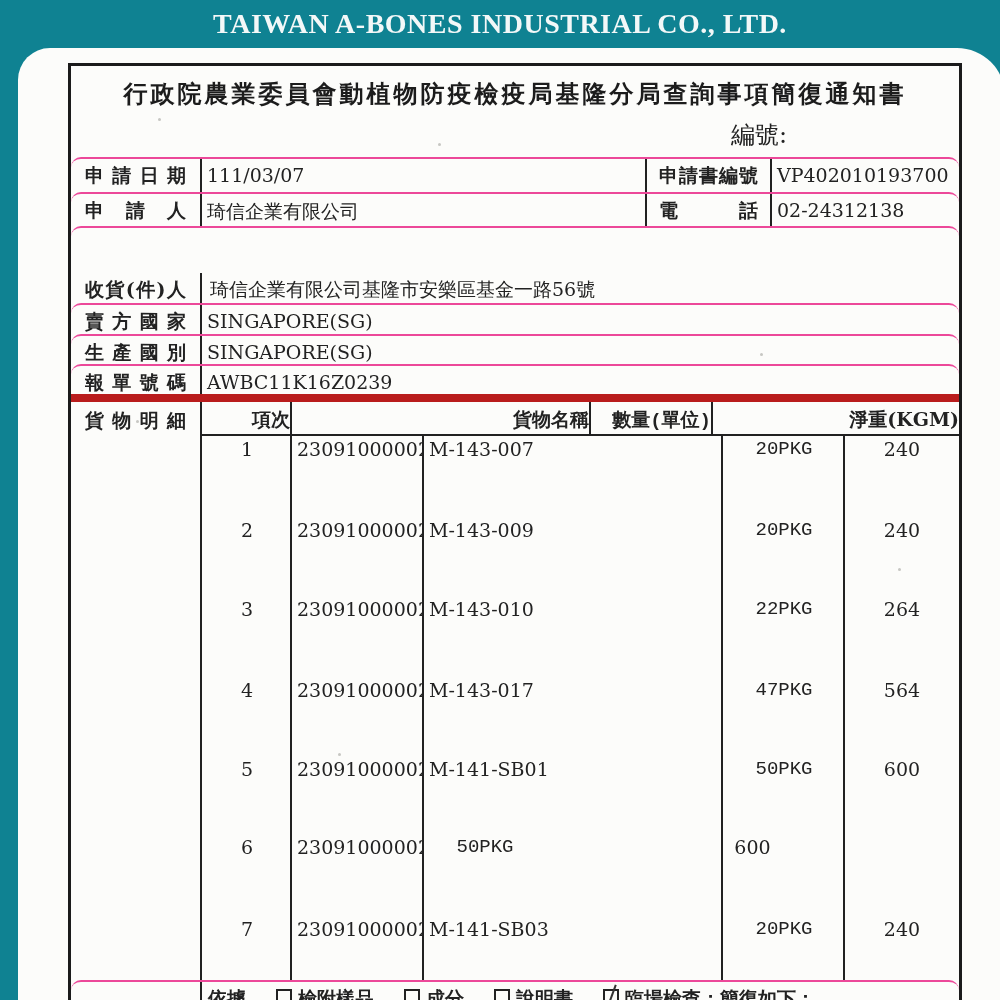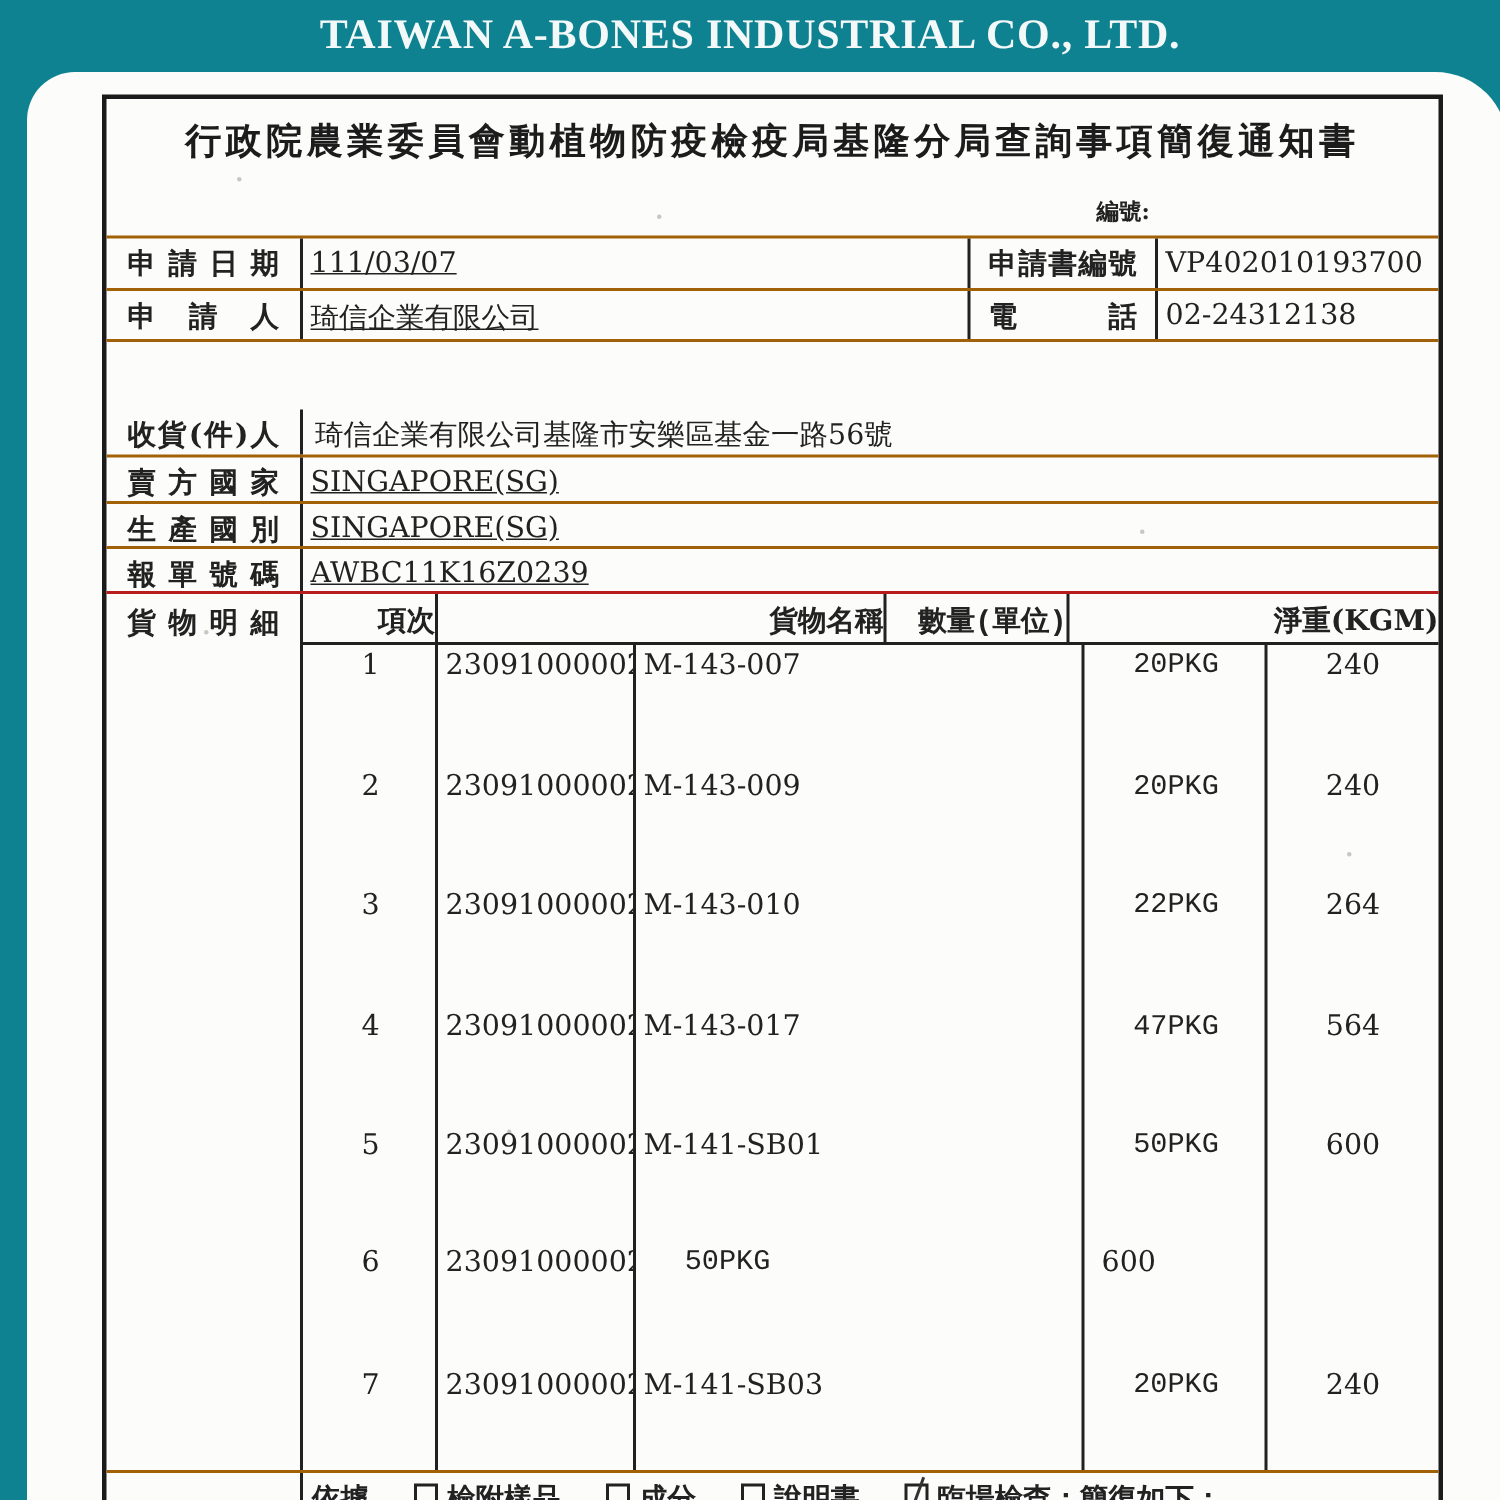--- a/index.html
+++ b/index.html
@@ -50,7 +50,7 @@
     letter-spacing: 3px;
     color: #1c1c1c;
   }
-  .serial { position: absolute; left: 660px; bottom: 6px; font-size: 15px; font-weight: bold; }
+  .serial { position: absolute; left: 660px; bottom: 6px; font-size: 24px; font-weight: normal; }
 
   
   .h35 { height: 35px; } .h34 { height: 34px; } .h77 { height: 77px; align-items: flex-end; }

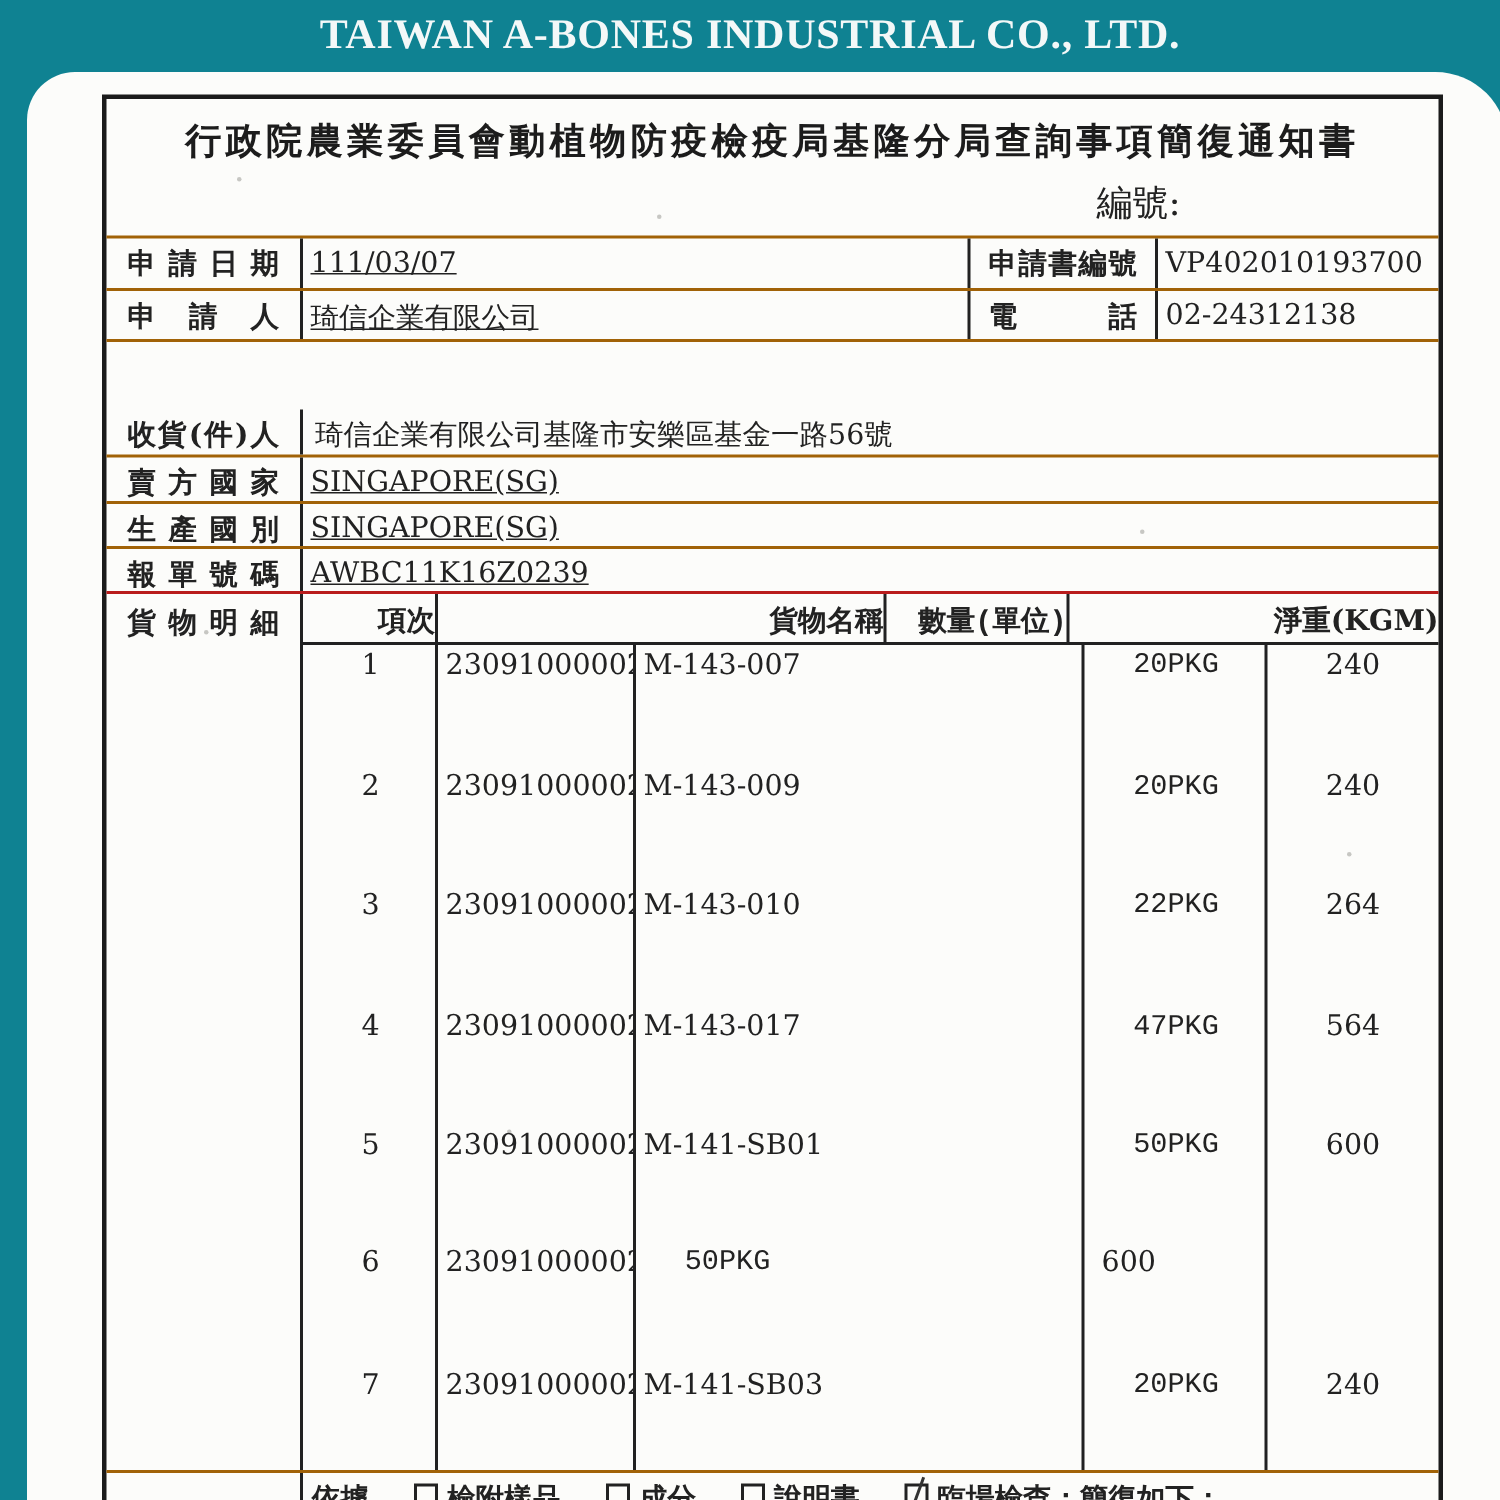--- a/index.html
+++ b/index.html
@@ -36,7 +36,7 @@
     color: #222;
     font-size: 19px;
   }
-  .row { display: flex; border-top: 2px solid #a16207; }
+  .row { display: flex; border-top: 2px solid #ec4899; border-radius: 10px; }
   .cell { overflow: hidden; white-space: nowrap; }
   .rb { border-right: 2px solid #212121; }
 

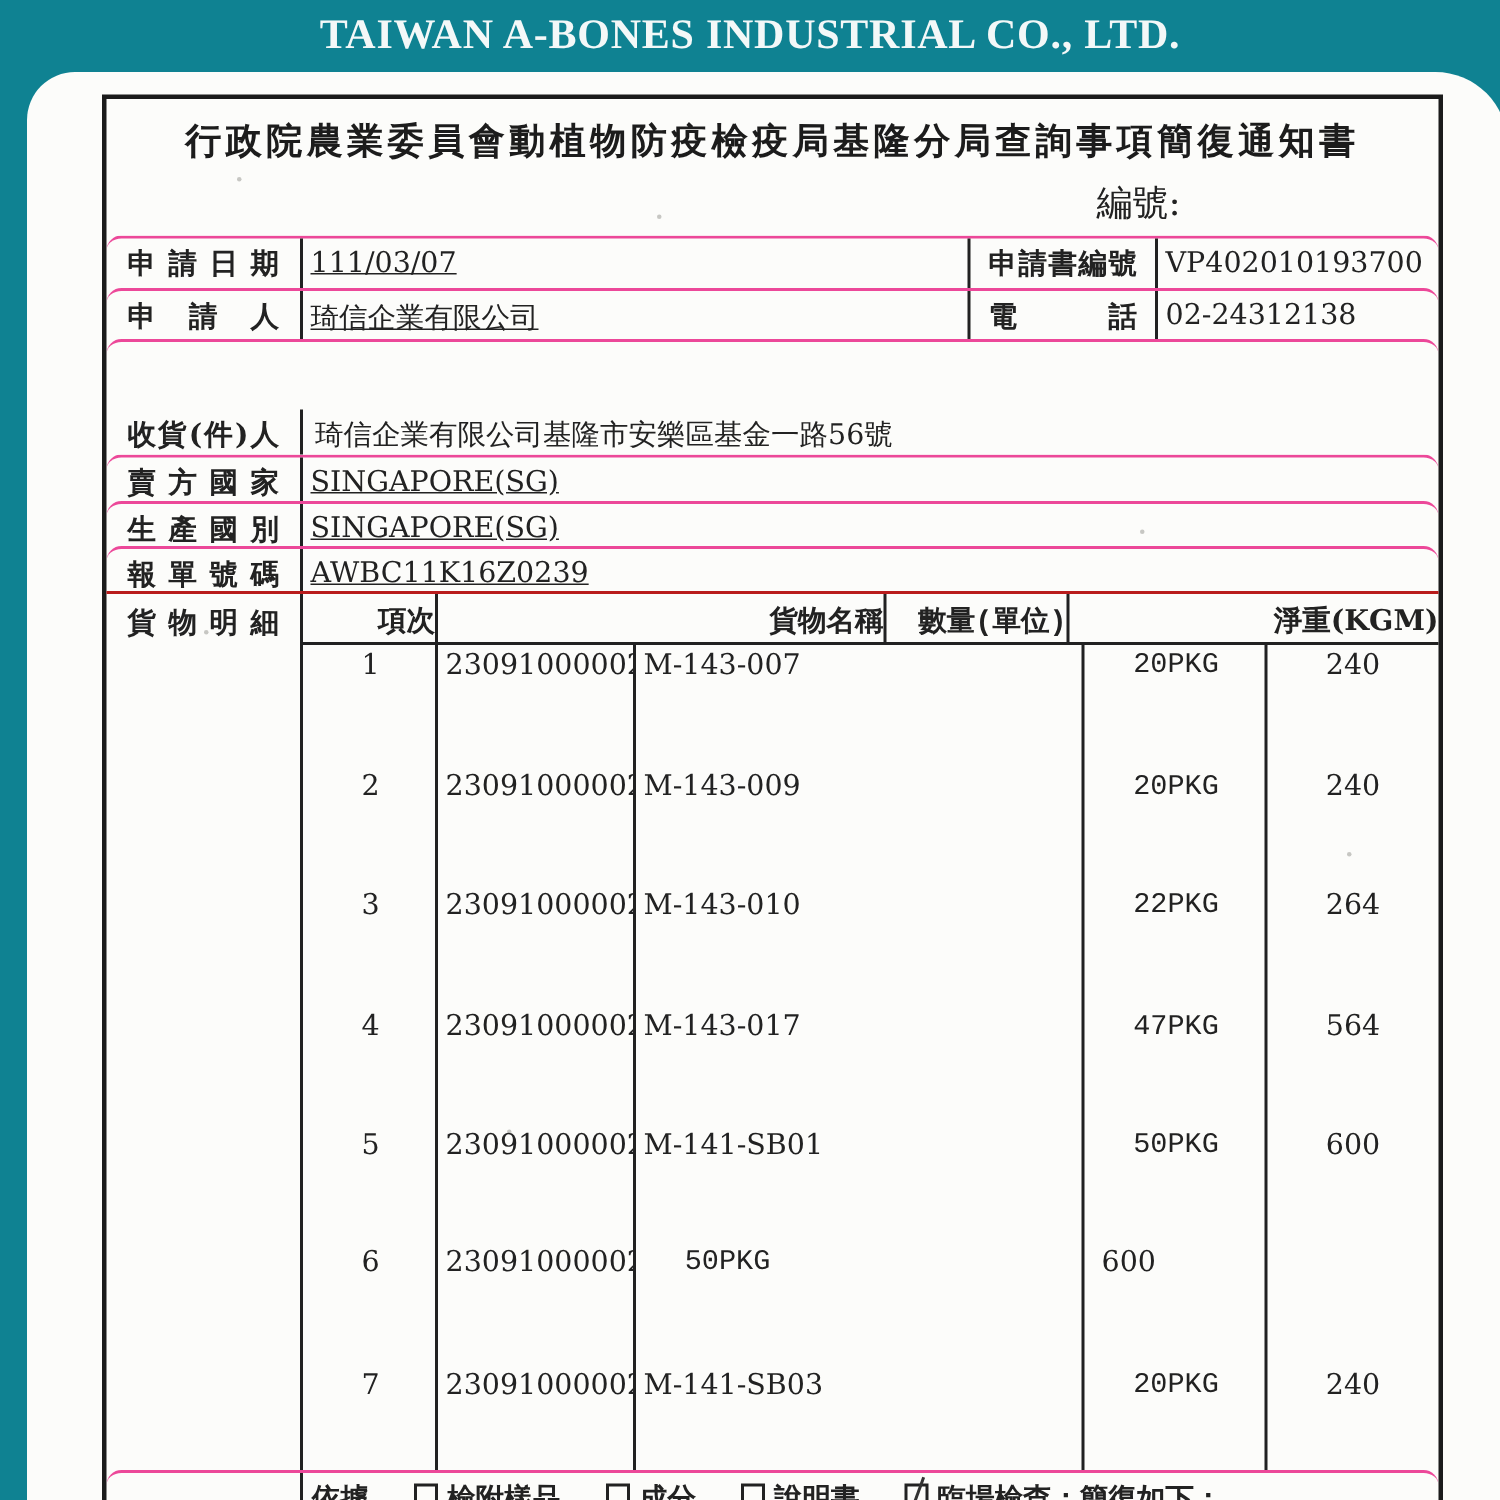--- a/index.html
+++ b/index.html
@@ -67,7 +67,7 @@
     padding: 4px 12px 0 12px;
     text-align: justify; text-align-last: justify;
   }
-  .val { flex: 1; padding: 5px 0 0 5px; text-decoration: underline; }
+  .val { flex: 1; padding: 5px 0 0 5px; }
   .val2 { width: 187px; padding: 5px 0 0 5px; }
   .consignee-label { padding-top: 4px; }
   .consignee-val { flex: 1; padding: 28px 0 0 8px; }

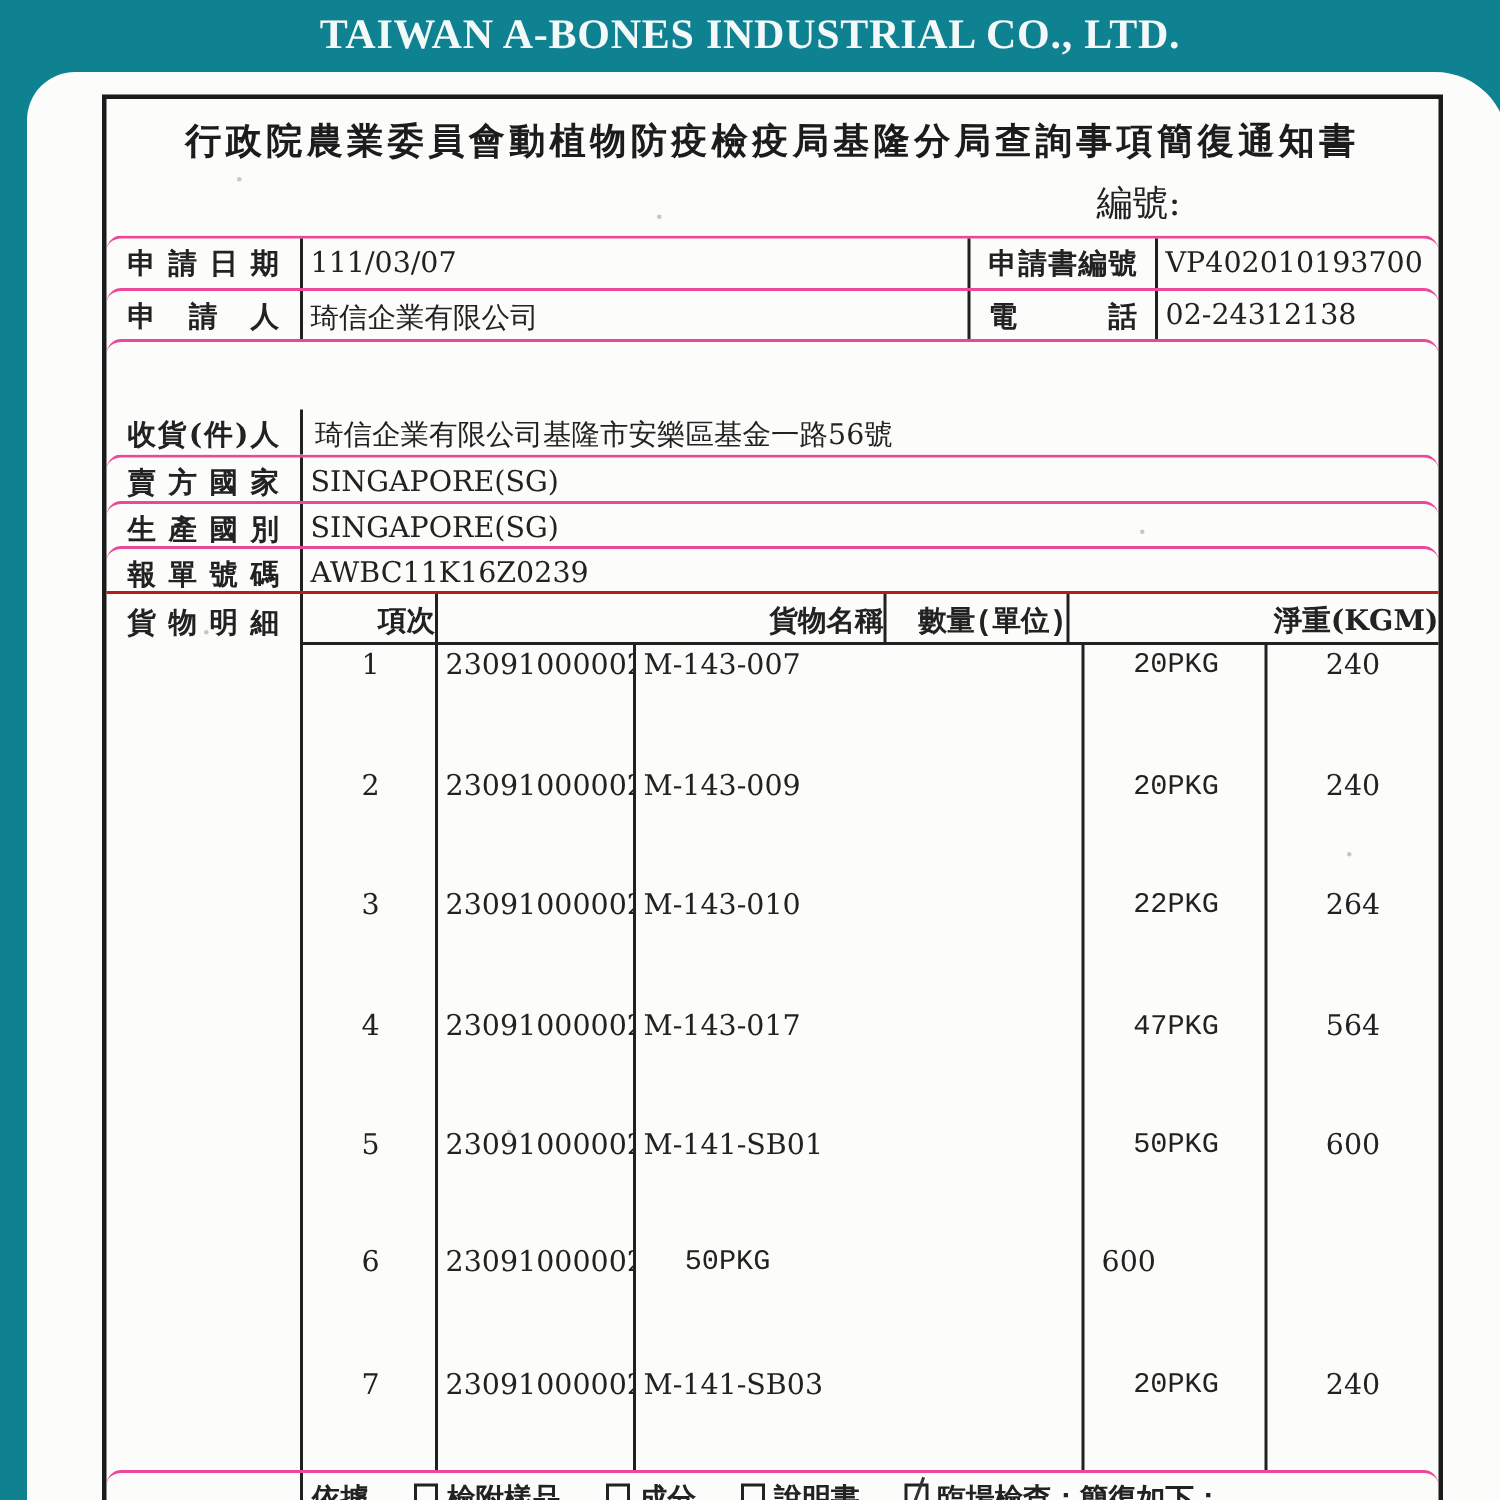--- a/index.html
+++ b/index.html
@@ -73,7 +73,7 @@
   .consignee-val { flex: 1; padding: 28px 0 0 8px; }
 
   
-  .goods { display: flex; border-top: 2px solid #b91c1c; height: 586px; }
+  .goods { display: flex; border-top: 8px solid #b91c1c; height: 586px; }
   .goods-label {
     width: 131px;
     border-right: 2px solid #212121;

